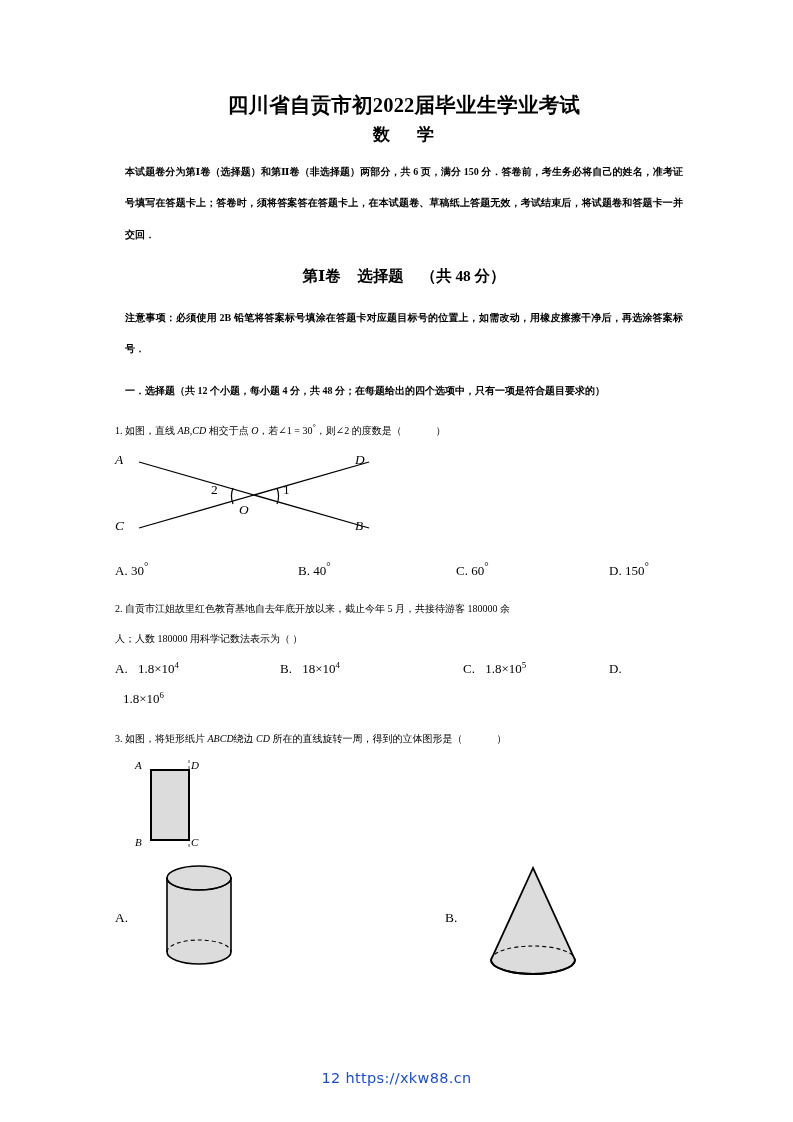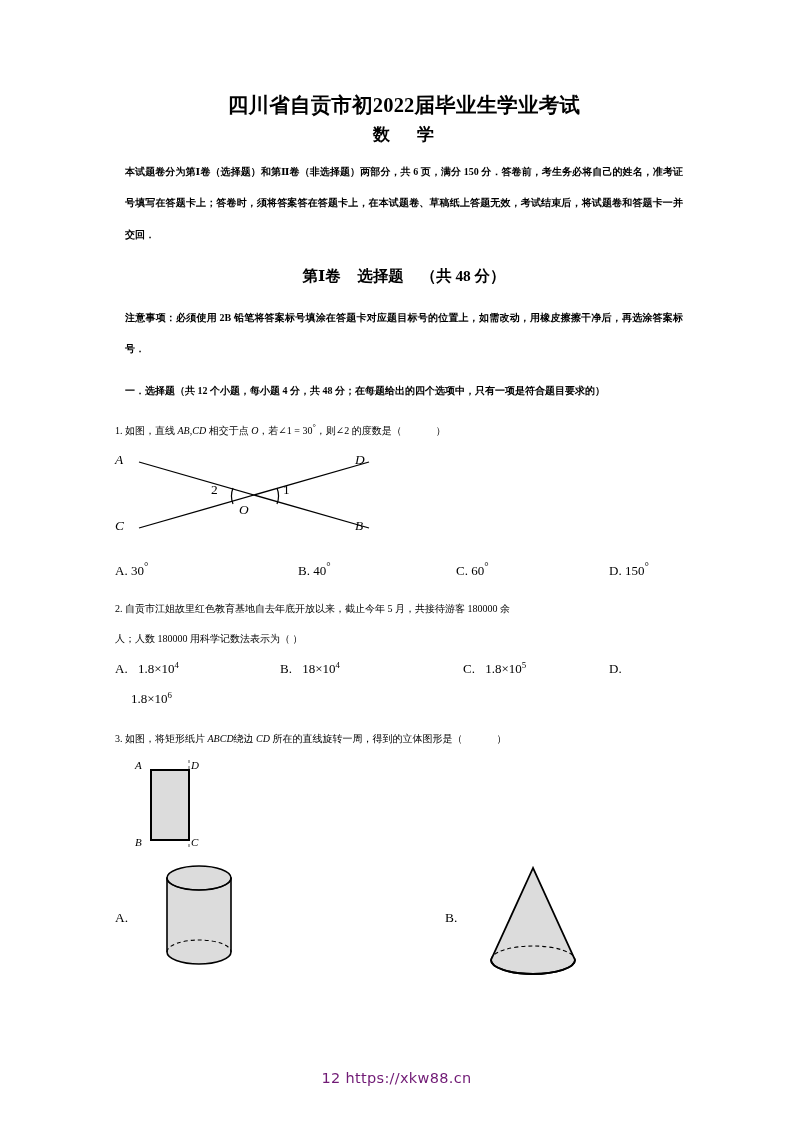--- a/index.html
+++ b/index.html
@@ -202,7 +202,7 @@
         </span>
       </div>
       <div class="opt-row">
-        <span class="opt" style="left:16px;">
+        <span class="opt" style="left:8px;">
           <span>1.8×10</span><sup>6</sup>
         </span>
       </div>

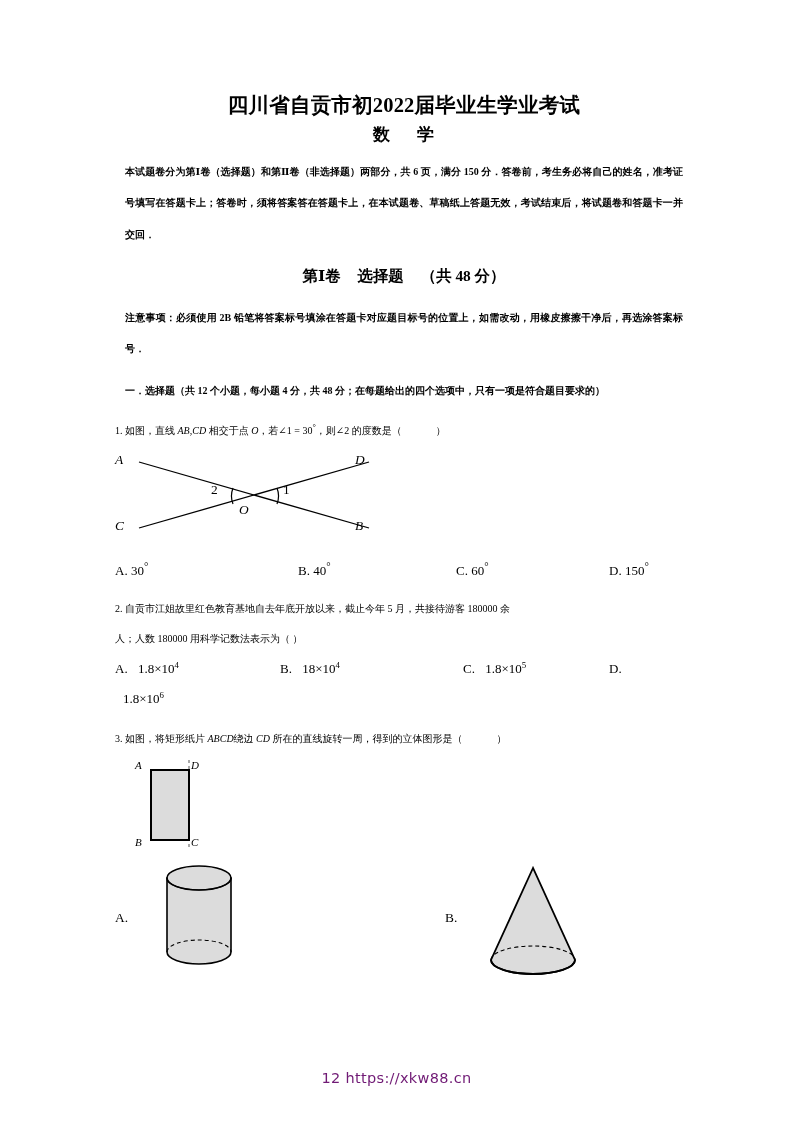--- a/index.html
+++ b/index.html
@@ -110,7 +110,7 @@
     text-align: center;
     font-family: "DejaVu Sans", "Liberation Sans", sans-serif;
     font-size: 14.5px;
-    color: #701a75;
+    color: #1d4ed8;
     letter-spacing: 0.3px;
   }
 </style>

